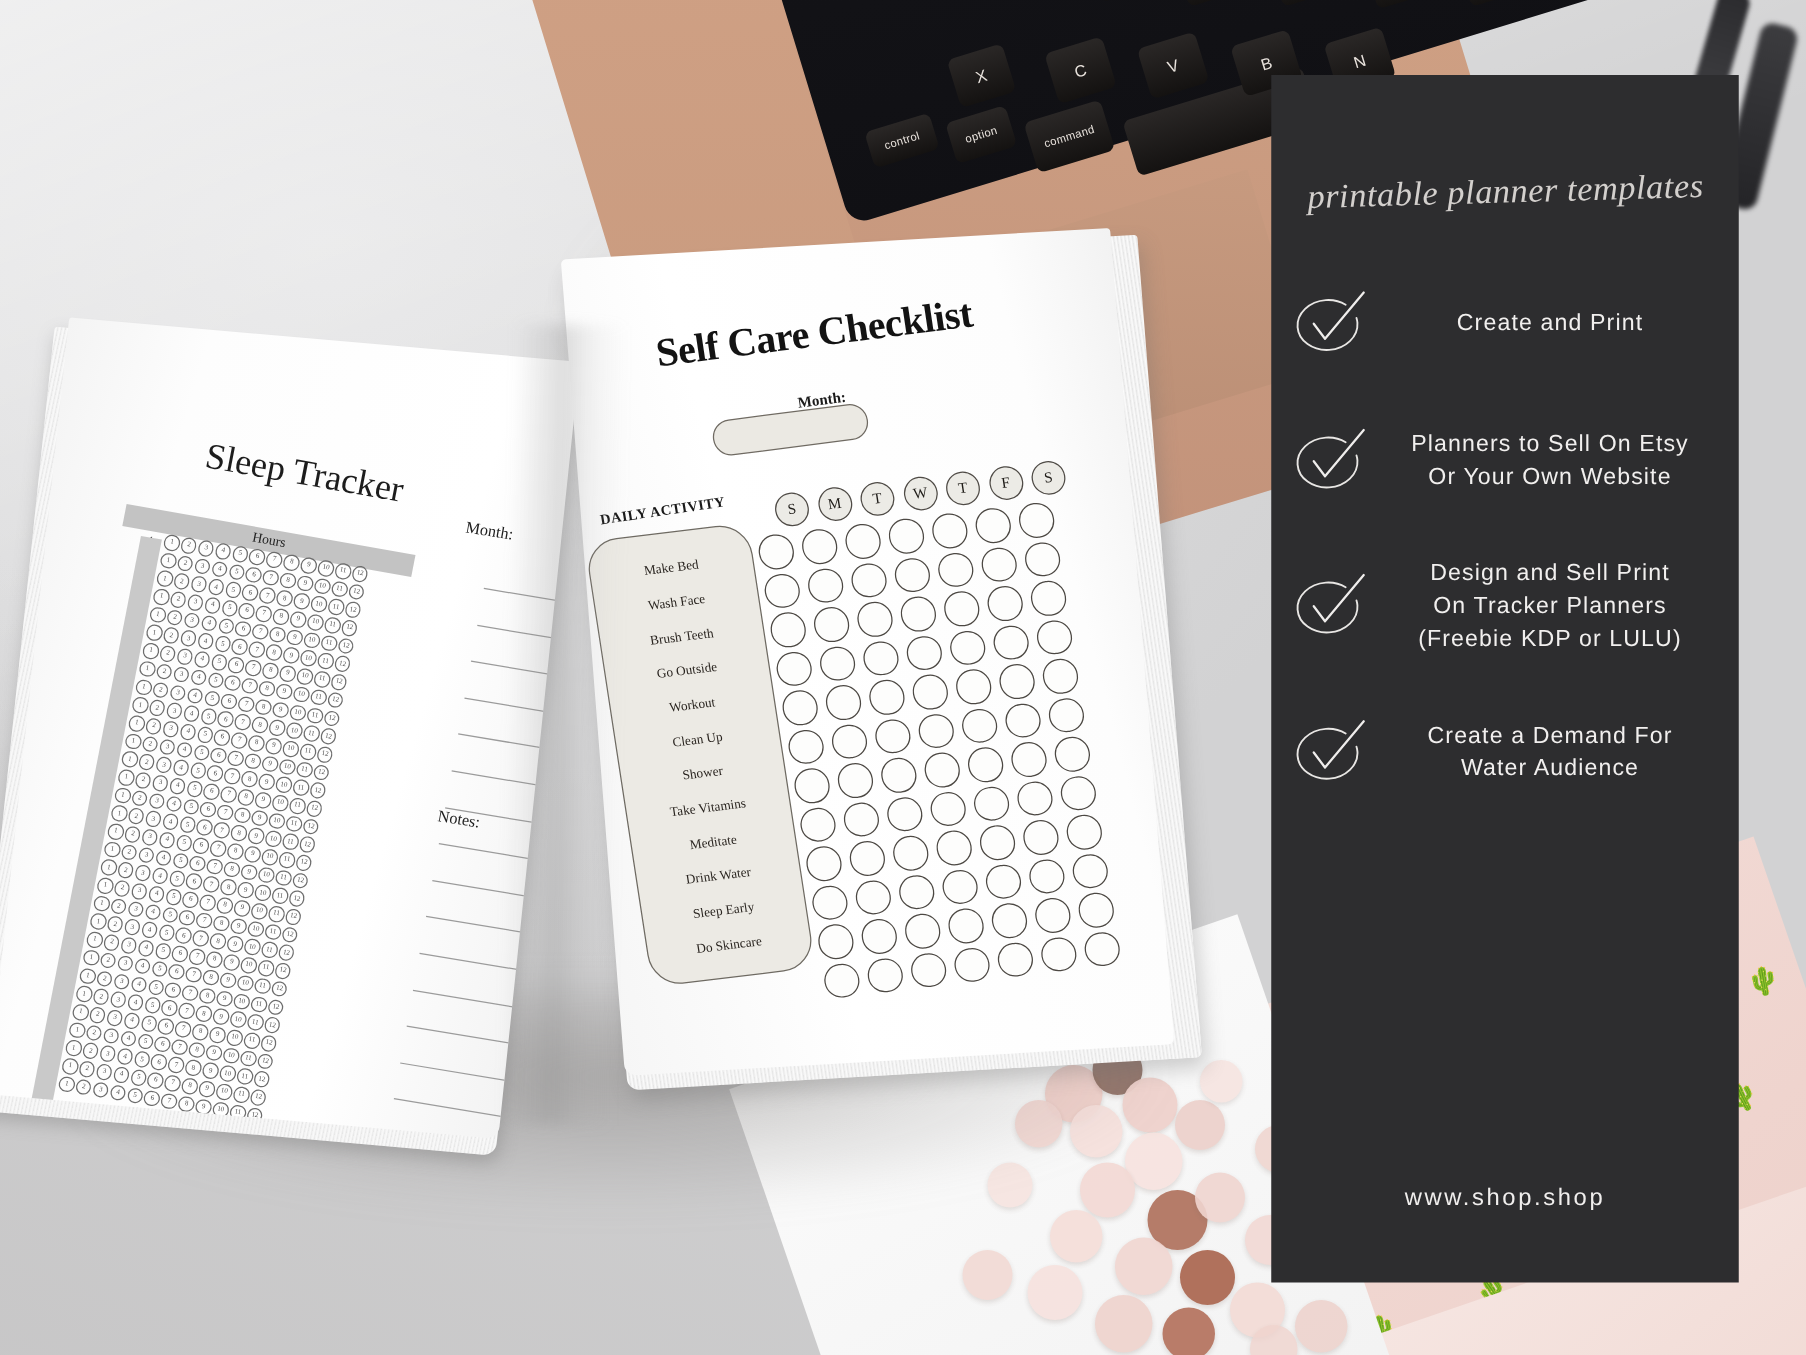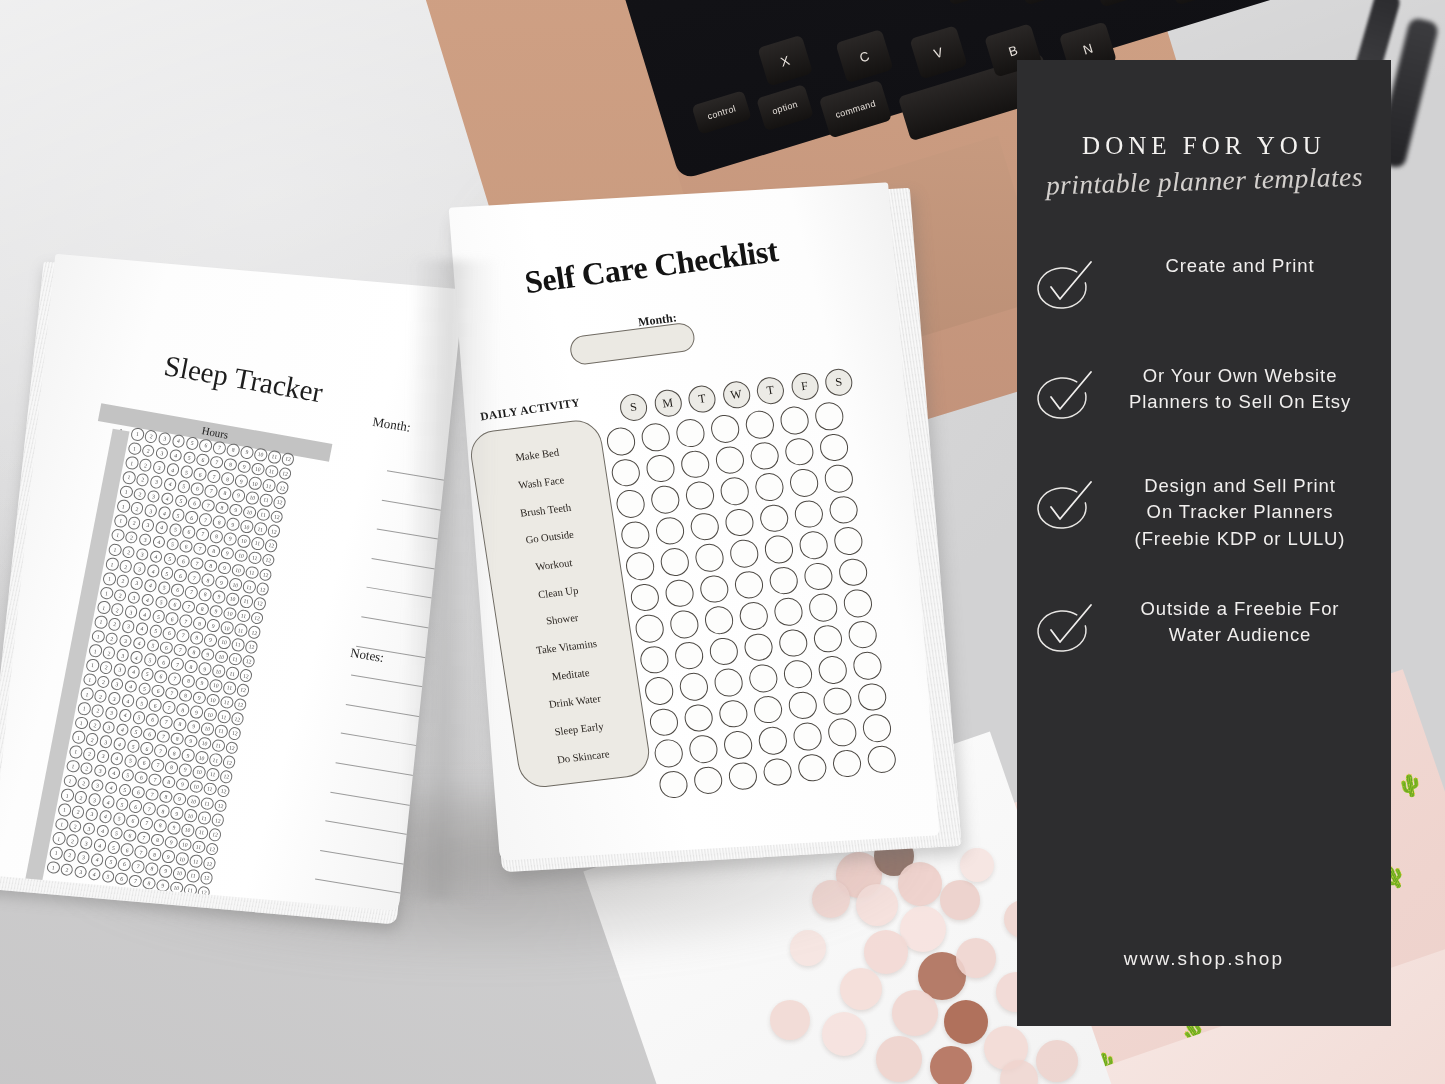--- a/index.html
+++ b/index.html
@@ -1274,7 +1274,6 @@
   </div>
 
   <div class="panel">
-    <div class="panel-title">DONE FOR YOU</div>
     <div class="panel-sub">printable planner templates</div>
 
     <div class="panel-list" id="panelHost">

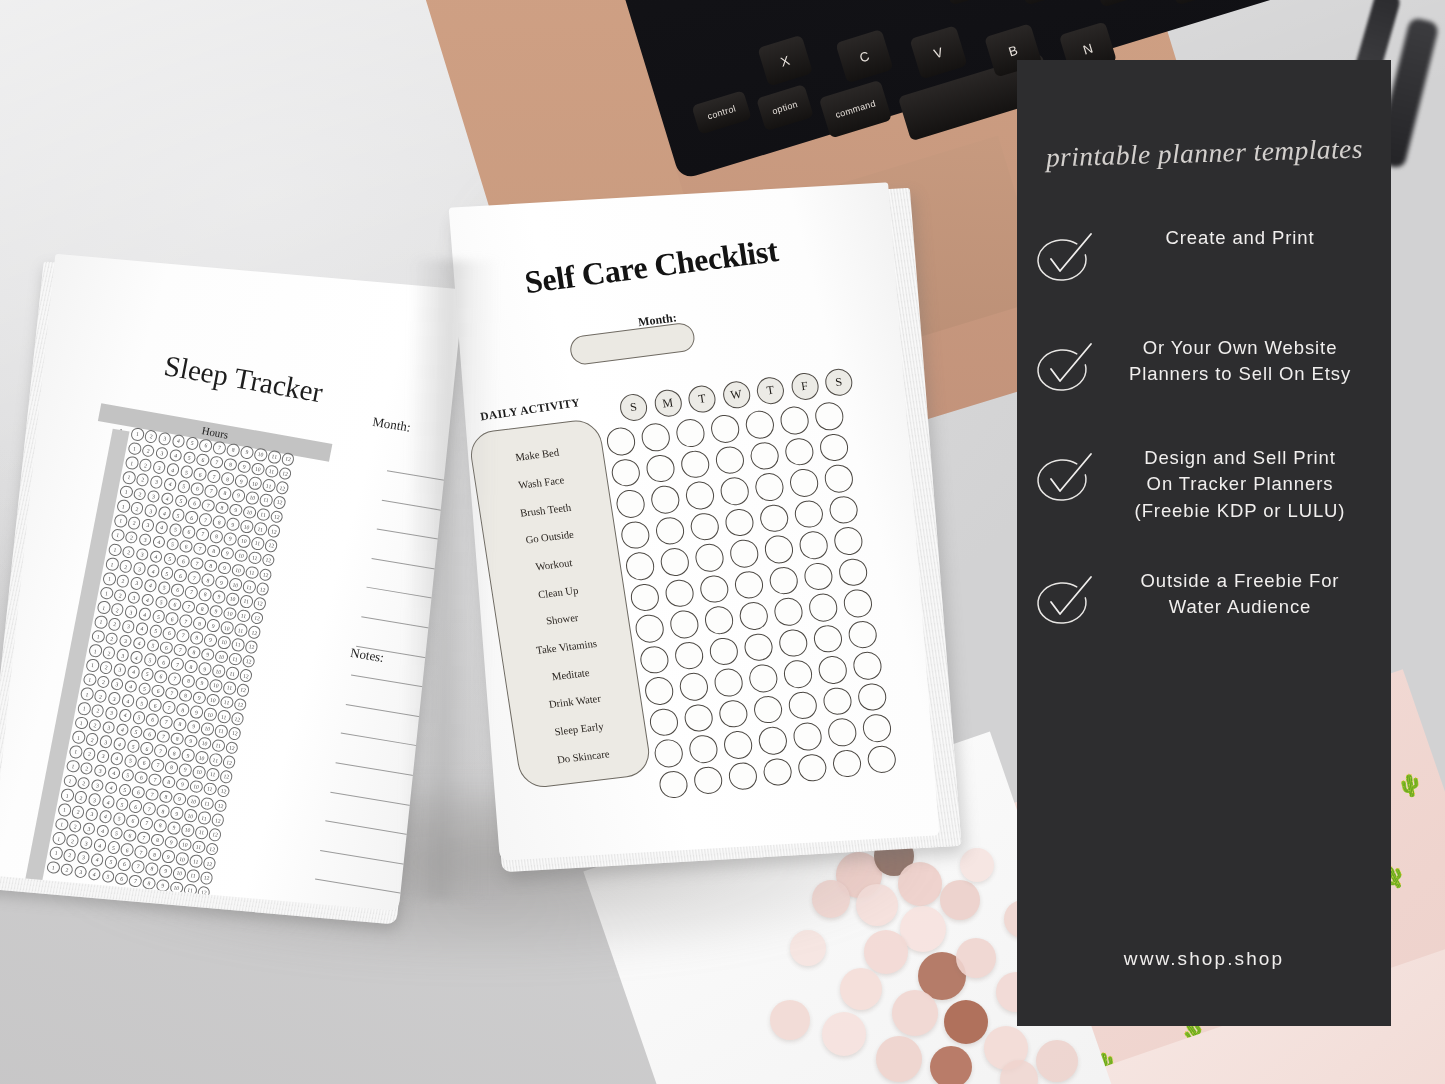--- a/index.html
+++ b/index.html
@@ -436,7 +436,7 @@
   }
   .panel-item {
     display: flex;
-    align-items: flex-start;
+    align-items: center;
     padding: 0 14px 0 14px;
     gap: 12px;
   }

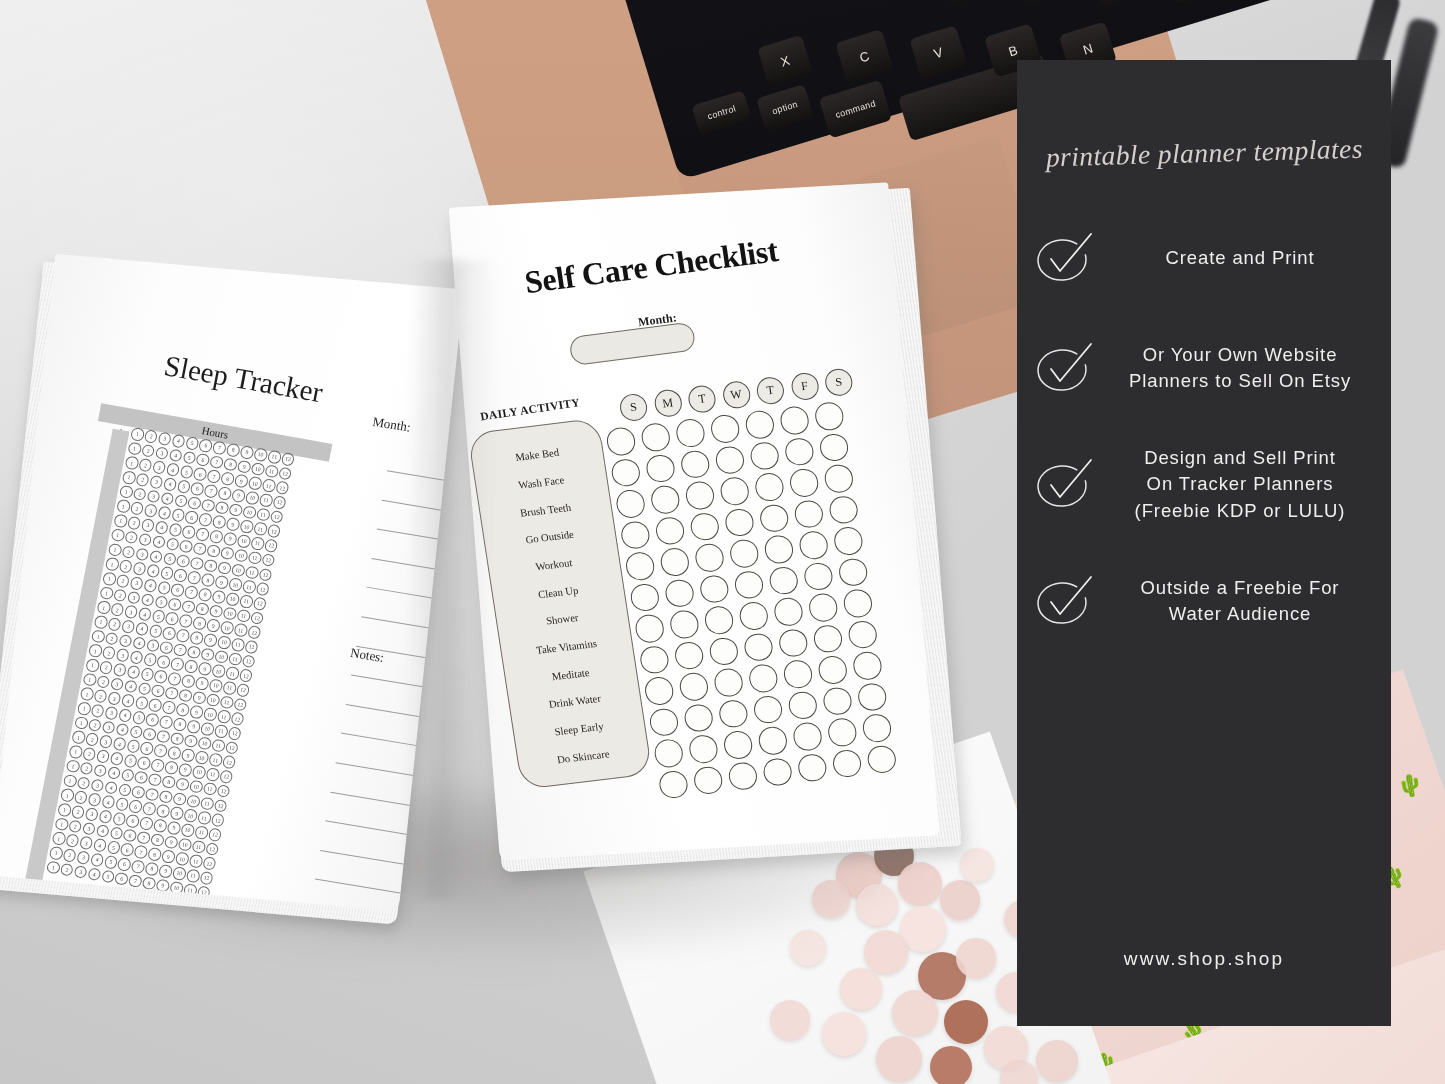--- a/index.html
+++ b/index.html
@@ -1296,8 +1296,8 @@
             </svg>
           </div>
           <div class="panel-item-text">
+            <div>Planners to Sell On Etsy</div>
             <div>Or Your Own Website</div>
-            <div>Planners to Sell On Etsy</div>
           </div>
         </div>
         <div class="panel-item">

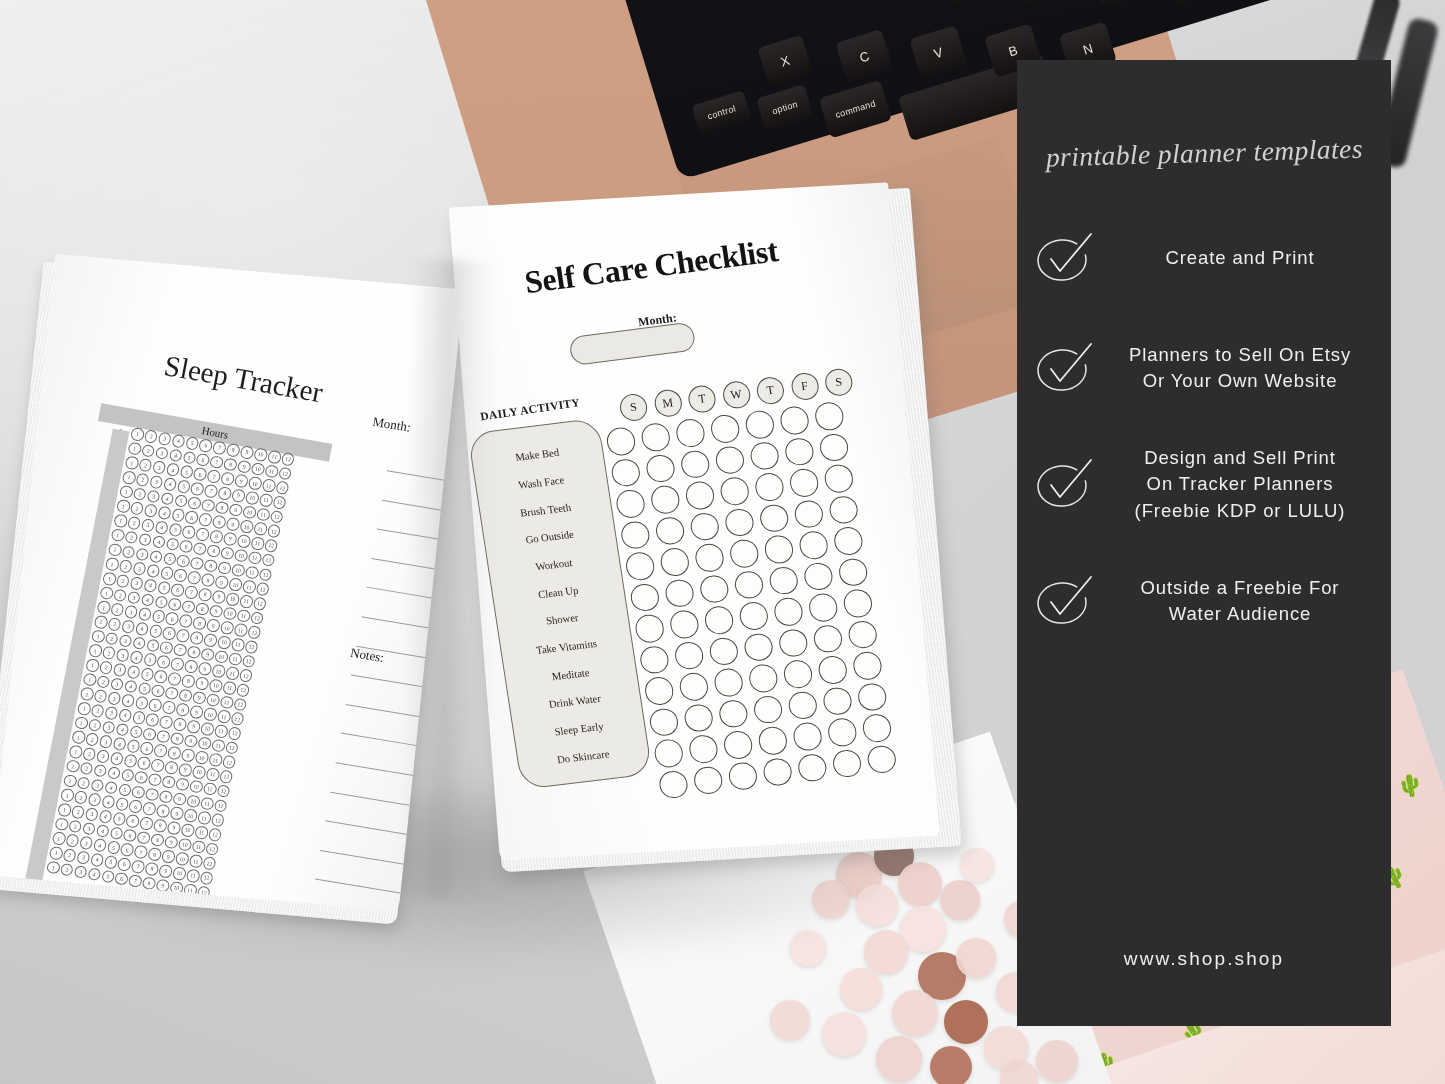--- a/index.html
+++ b/index.html
@@ -1321,7 +1321,7 @@
             </svg>
           </div>
           <div class="panel-item-text">
-            <div>Outside a Freebie For</div>
+            <div>Create a Demand For</div>
             <div>Water Audience</div>
           </div>
         </div>

